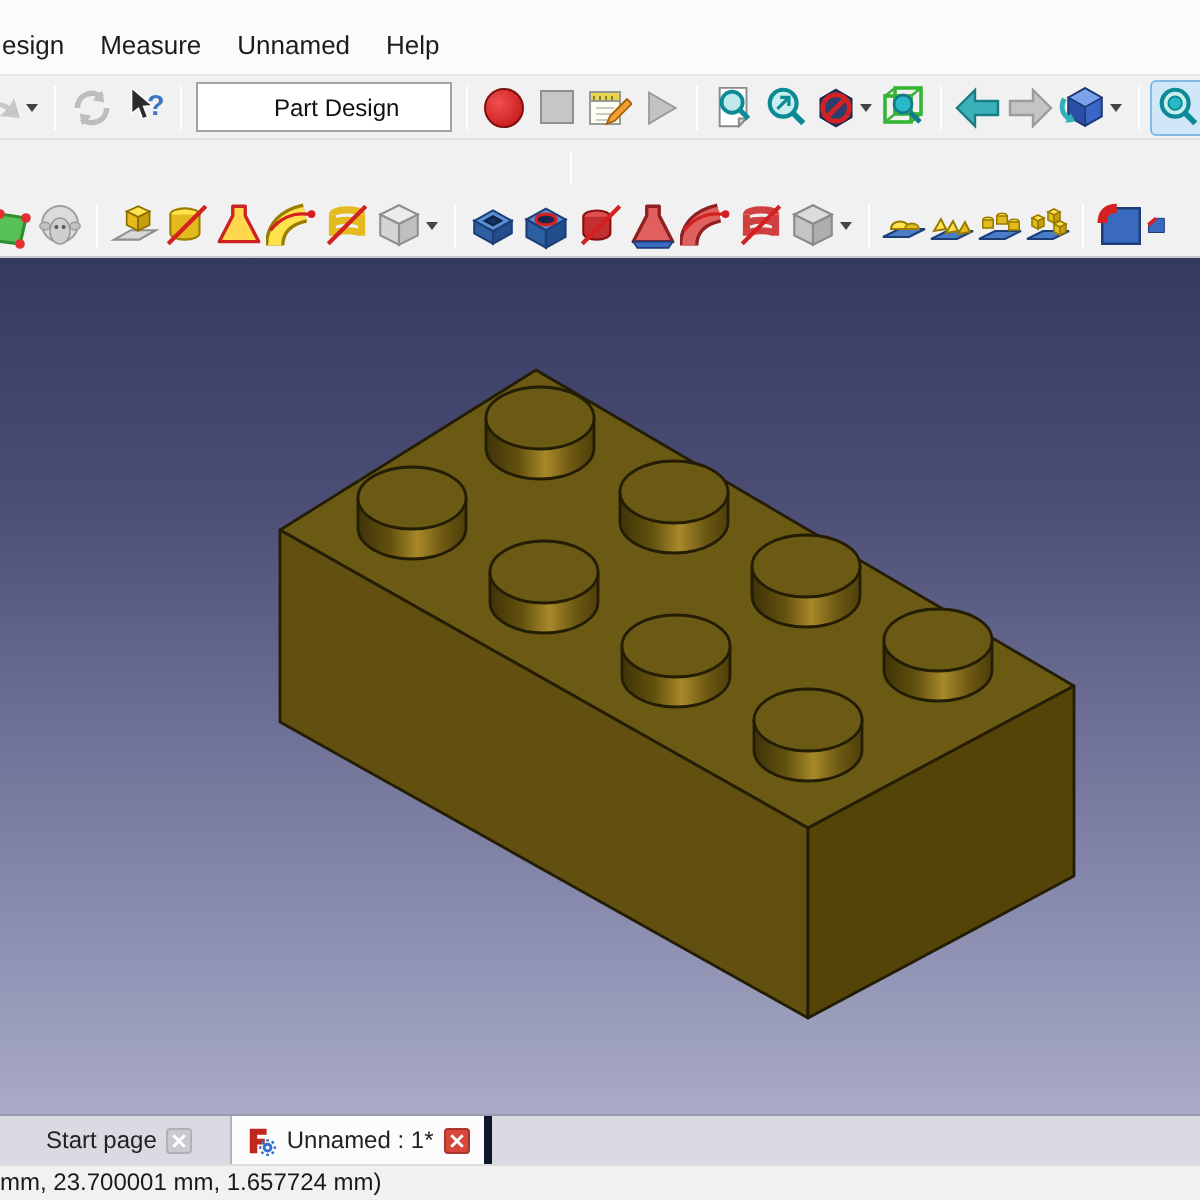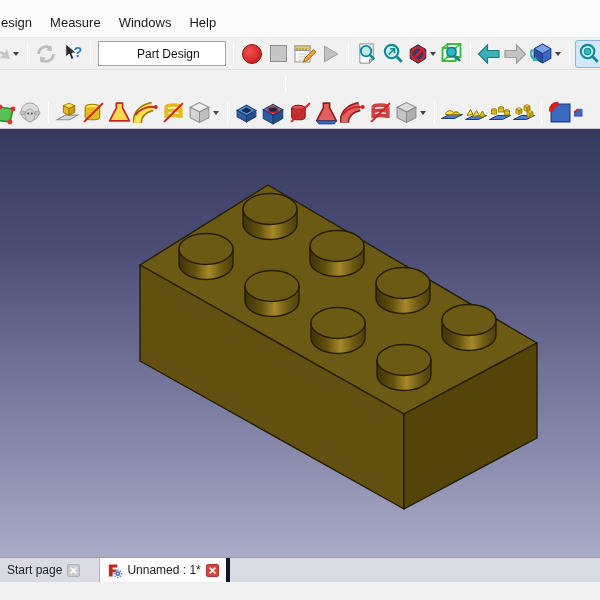--- a/index.html
+++ b/index.html
@@ -64,7 +64,7 @@
   <div class="menubar">
     <span class="menu-item">esign</span>
     <span class="menu-item">Measure</span>
-    <span class="menu-item">Windows</span>
+    <span class="menu-item">Unnamed</span>
     <span class="menu-item">Help</span>
   </div>
 

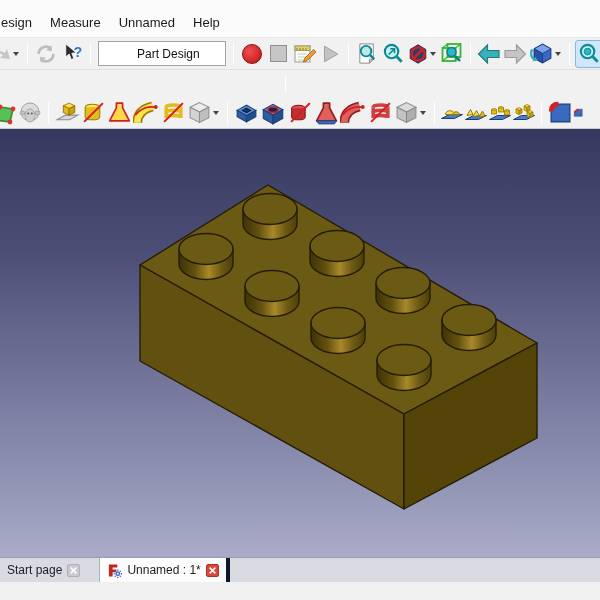--- a/index.html
+++ b/index.html
@@ -43,7 +43,7 @@
   .tabbar { height:25px; background:#d9dae2; border-top:1px solid #9b9cab;
             display:flex; align-items:stretch; overflow:hidden; }
   .tab { display:flex; align-items:center; font-size:12px; color:#222; padding:0 7px; gap:5px; }
-  .tab-inactive { margin-left:0; }
+  .tab-inactive { margin-left:16px; }
   .tab-active { background:#fcfcfc; border-left:1px solid #b2b2ba; border-right:4px solid #0f172a;
                 margin-left:12px; }
   .closebox { width:13px; height:13px; border-radius:2px; display:flex; align-items:center;

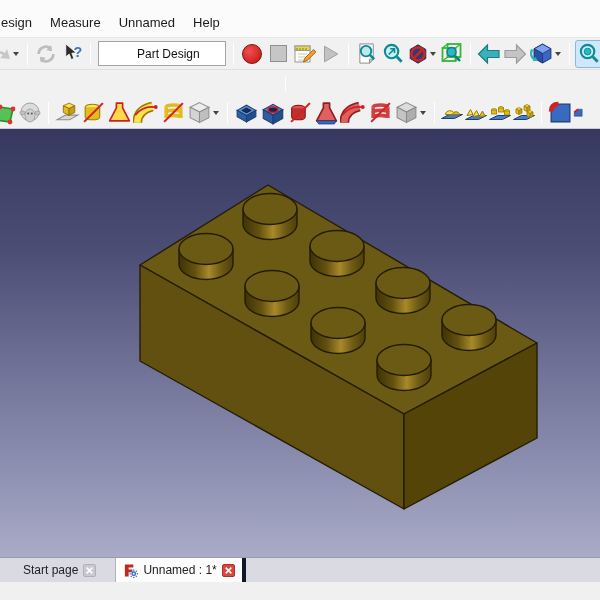--- a/index.html
+++ b/index.html
@@ -474,6 +474,9 @@
     </div>
   </div>
 
+  <div class="statusbar">
+    <span class="status-text">mm, 23.700001 mm, 1.657724 mm)</span>
+  </div>
 
 </div>
 

